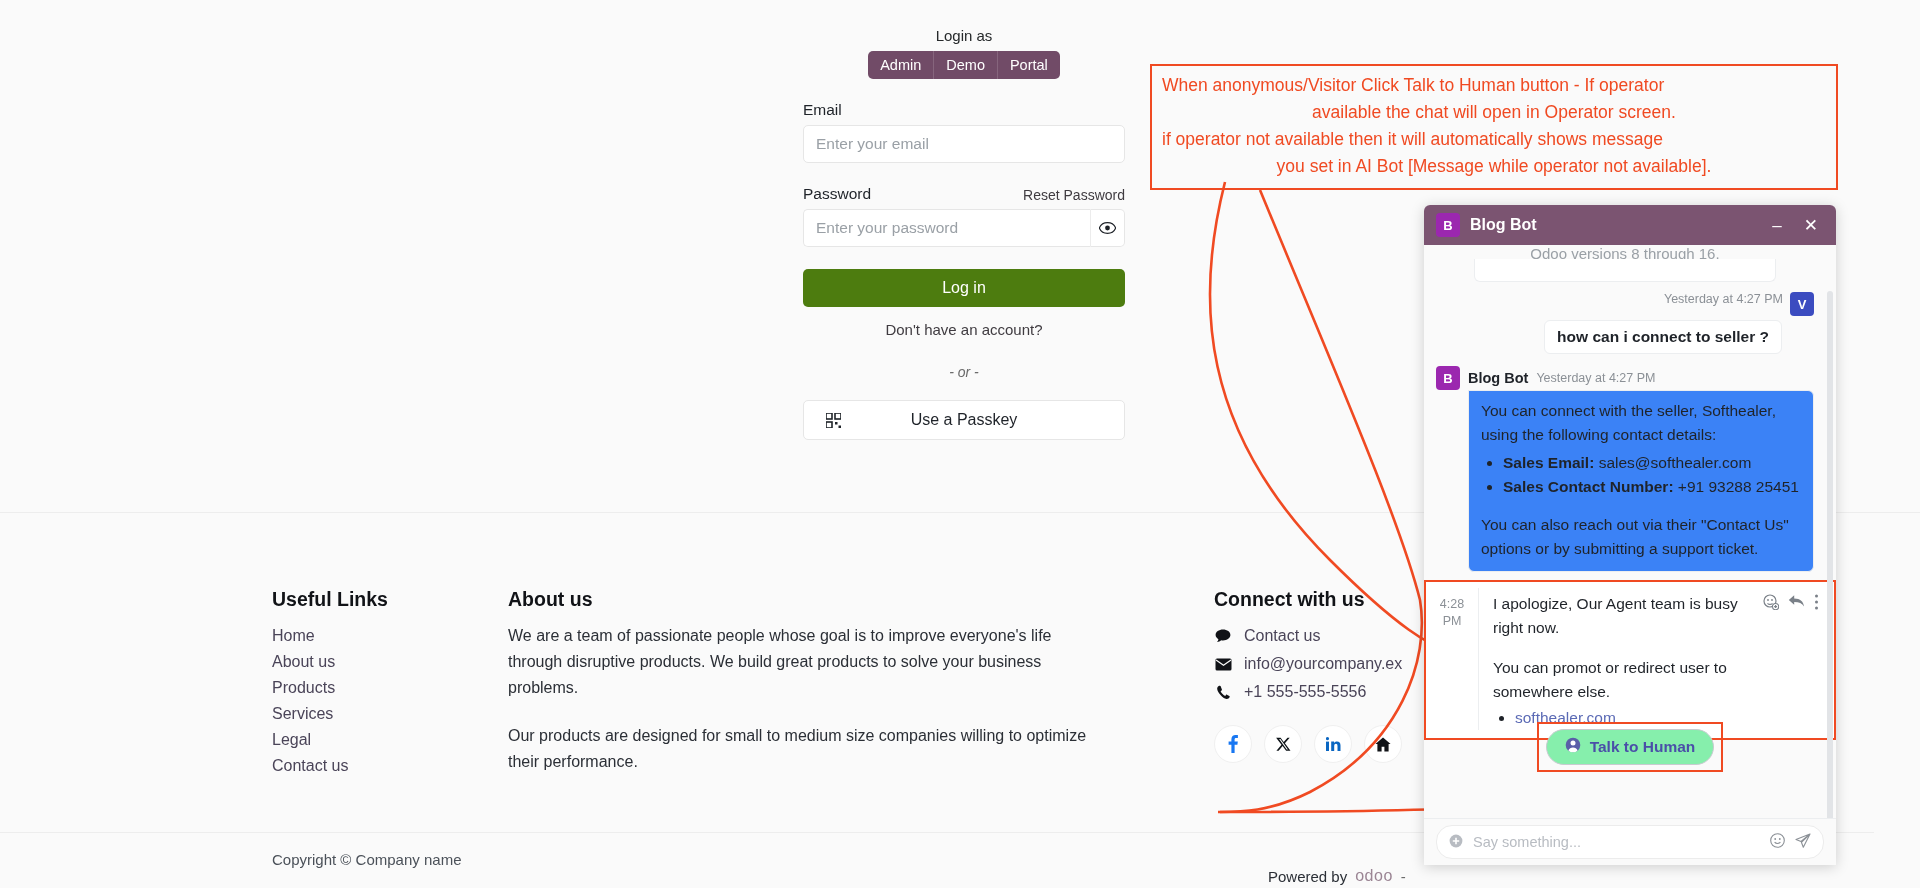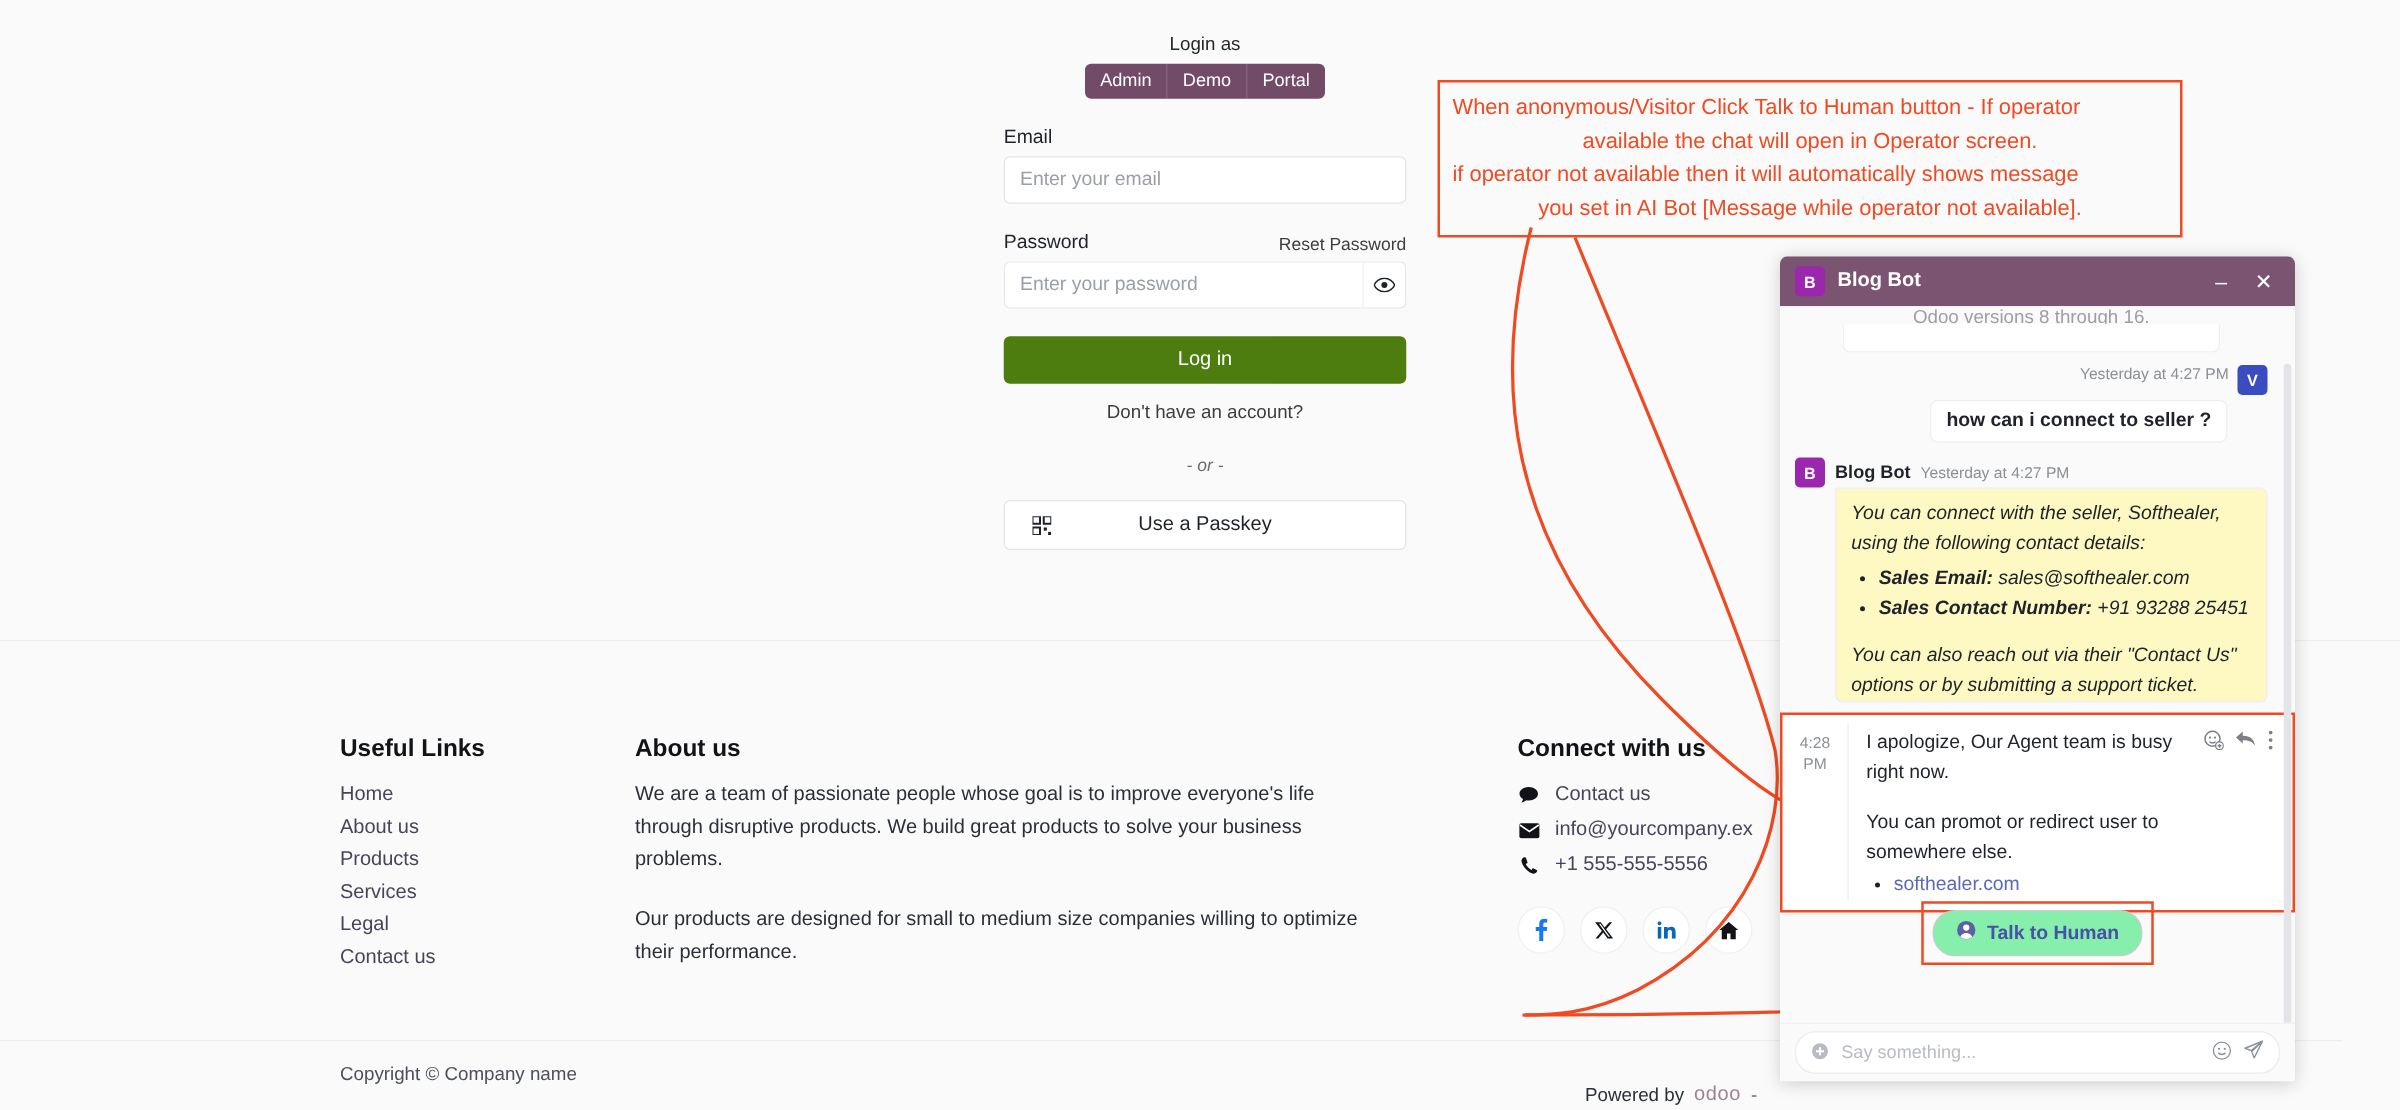--- a/index.html
+++ b/index.html
@@ -104,7 +104,7 @@
 
   
   .annot-box{
-    position:absolute;left:1150px;top:64px;width:596px;box-sizing:border-box;
+    position:absolute;left:1150px;top:64px;width:688px;box-sizing:border-box;
     border:2px solid #f04a22;padding:6px 10px 8px;background:transparent;
   }
   .annot-box .ln{

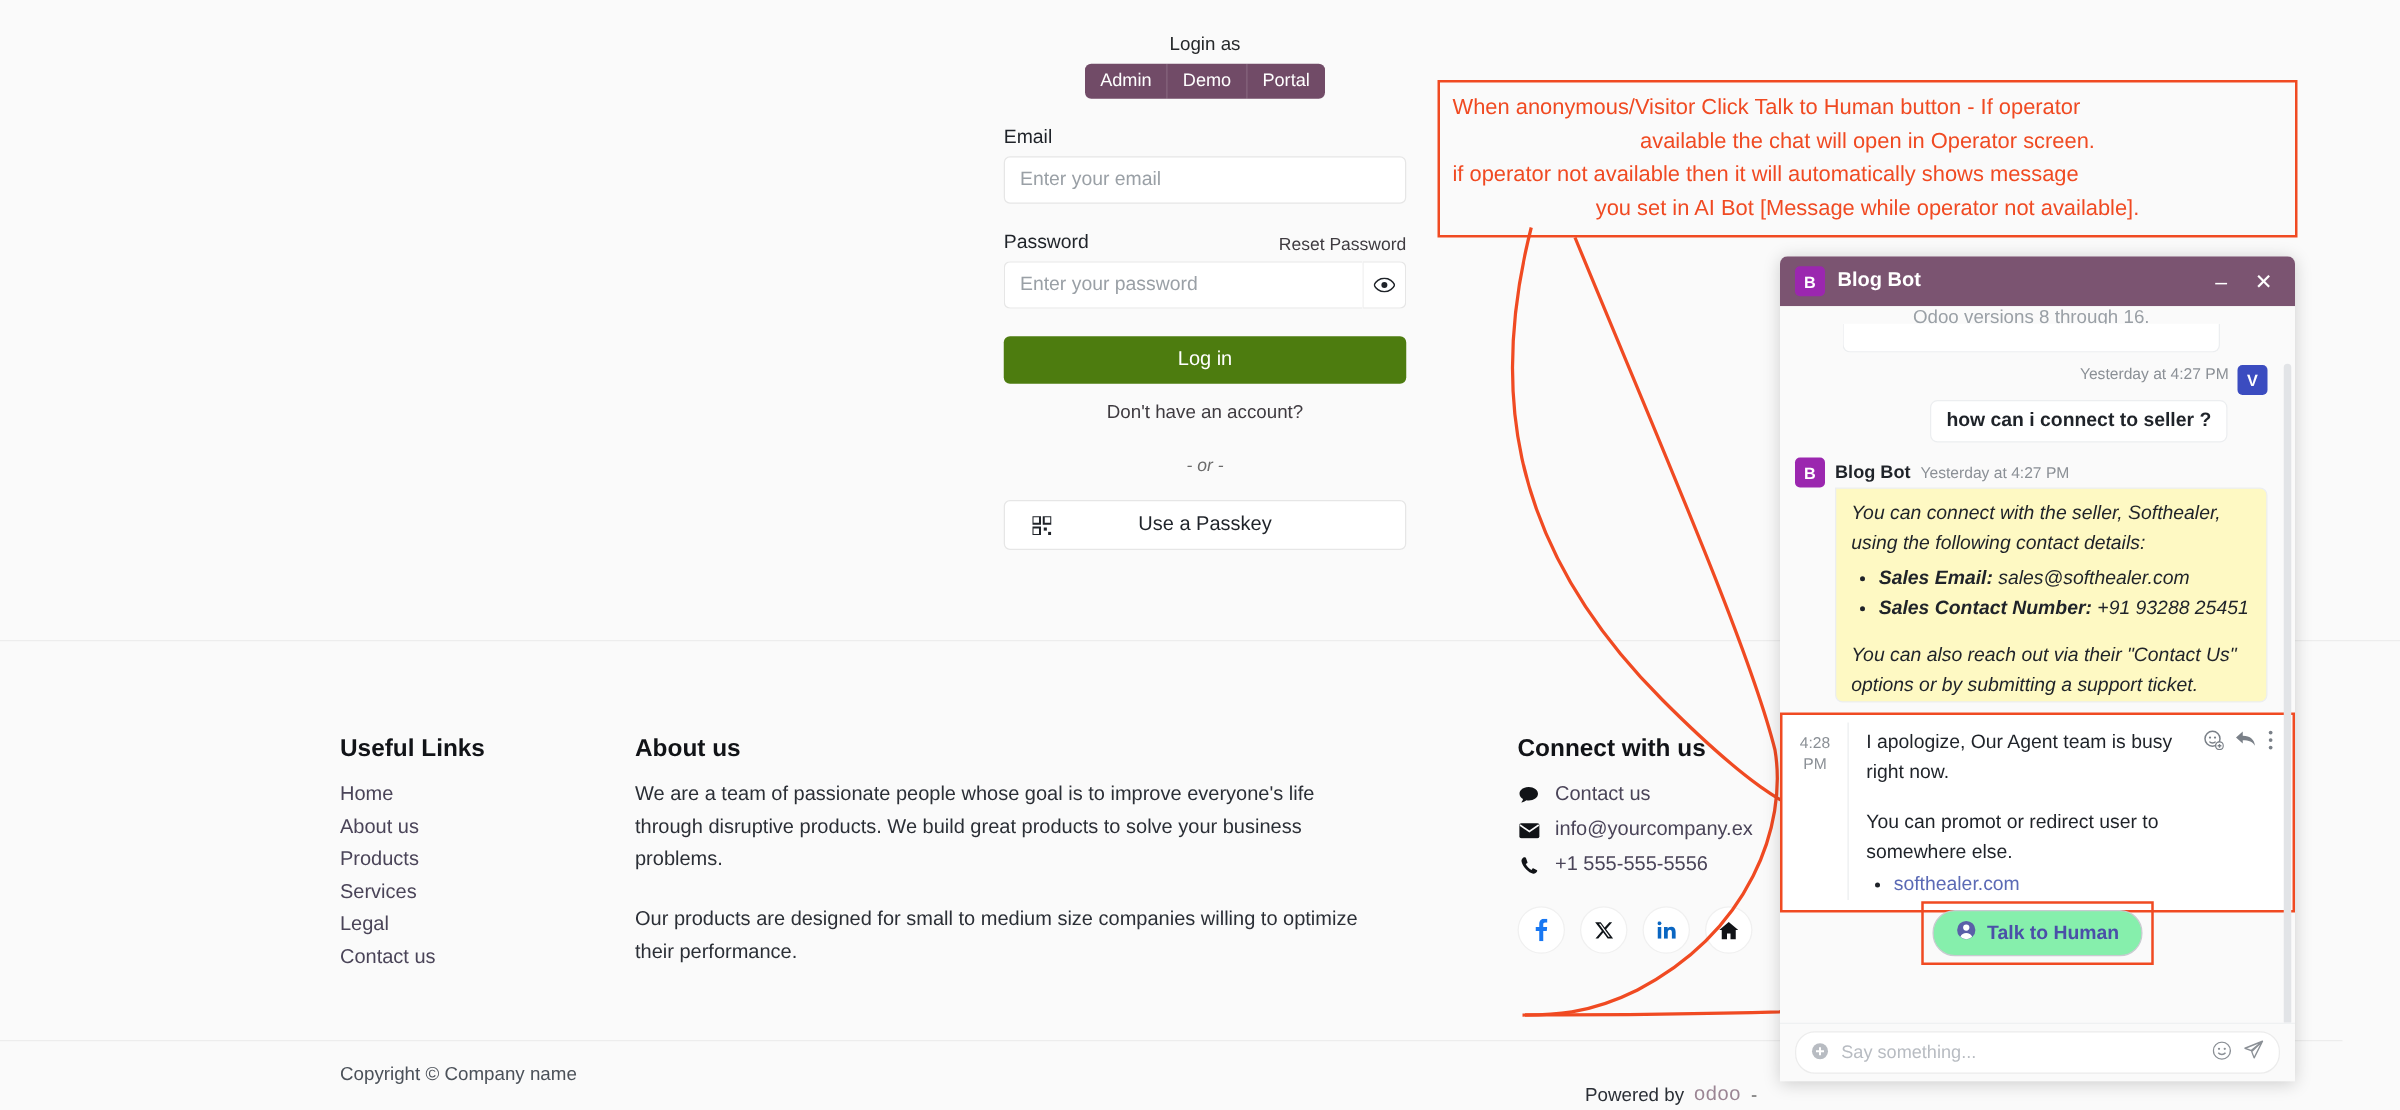--- a/index.html
+++ b/index.html
@@ -164,8 +164,8 @@
   }
   .bot-name{font-size:14.5px;font-weight:700;color:#1f2329;}
   .bubble-bot{
-    margin-left:32px;border:1px solid #eceef0;border-radius:0 6px 6px 6px;background:#fef9c3;
-    padding:8px 12px 0;font-size:15.5px;color:#1f2329;line-height:24px;font-style:italic;
+    margin-left:32px;border:1px solid #eceef0;border-radius:0 6px 6px 6px;background:#3b82f6;
+    padding:8px 12px 10px;font-size:15.5px;color:#1f2329;line-height:24px;
   }
   .bubble-bot ul{margin:4px 0 0 0;padding-left:22px;}
   .bubble-bot li{margin:0;}

